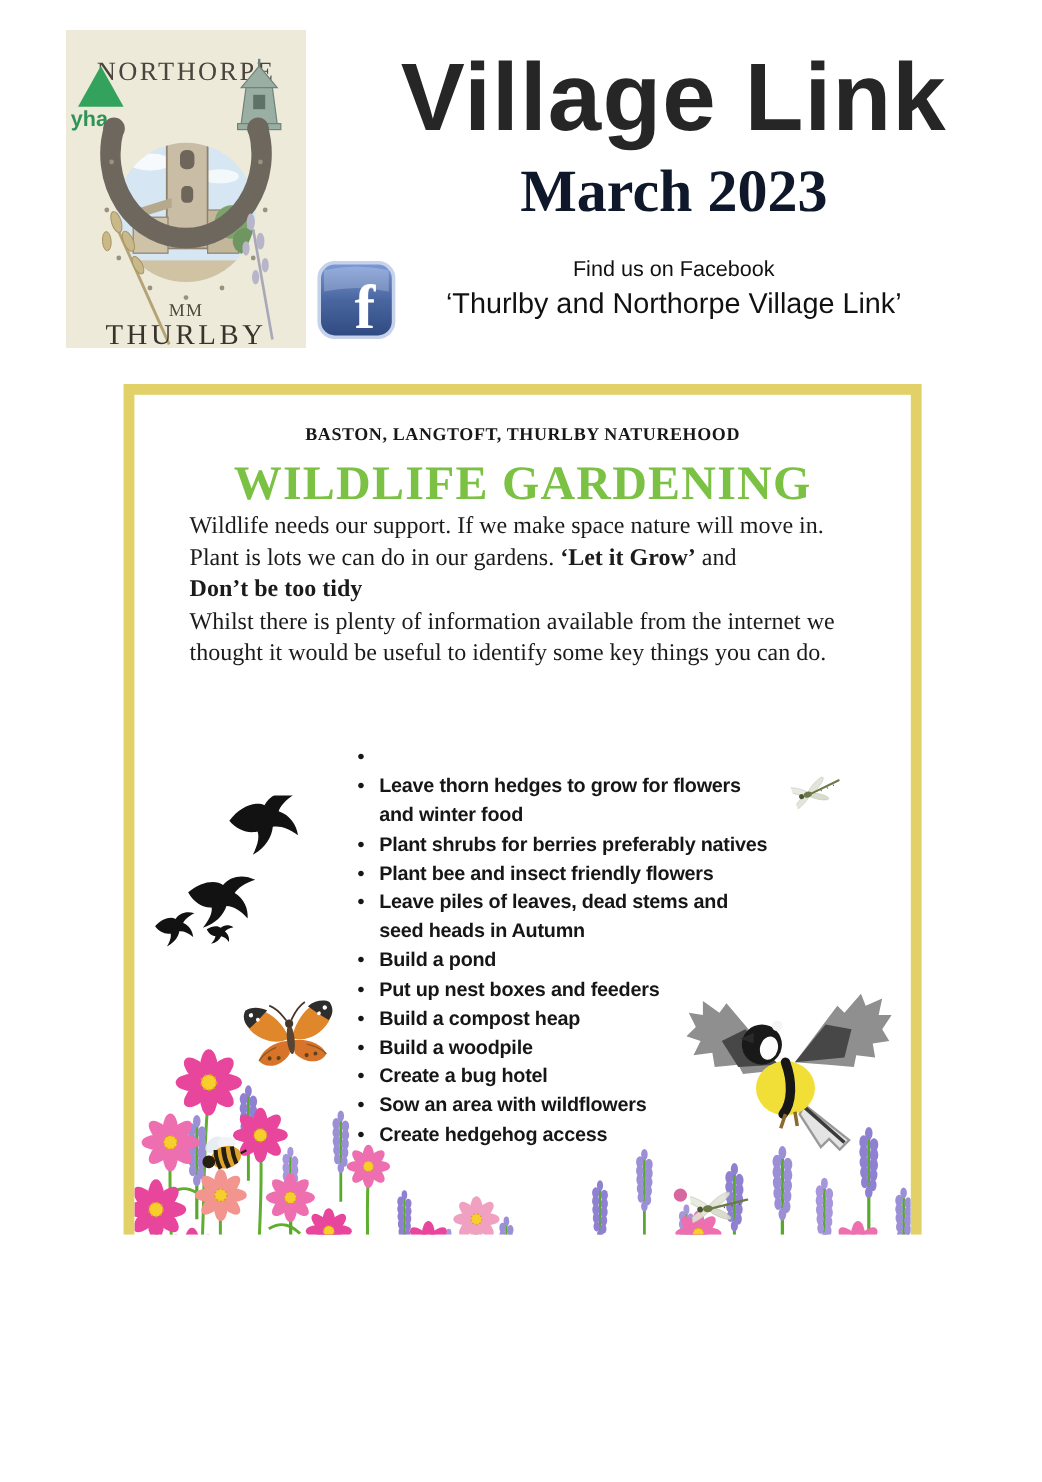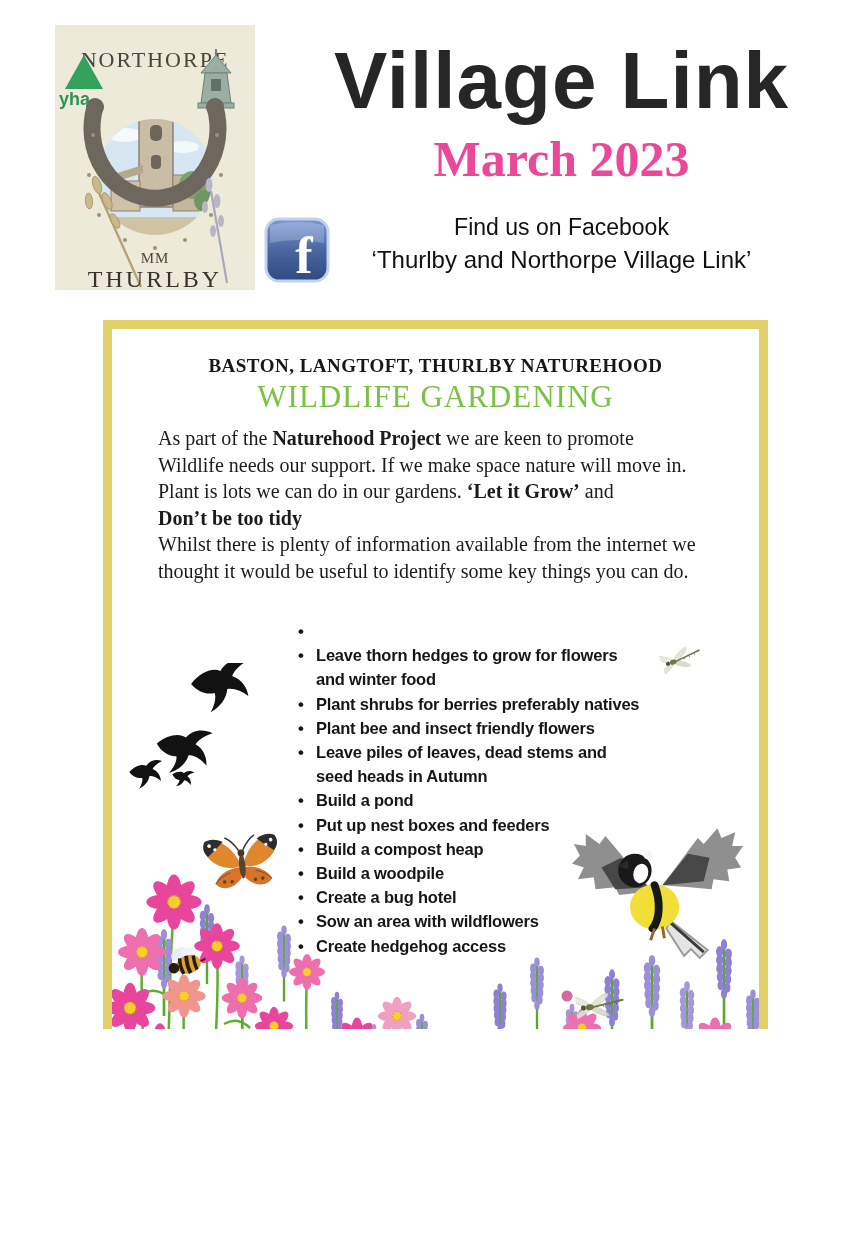--- a/index.html
+++ b/index.html
@@ -12,7 +12,7 @@
   .masthead .title{font-family:"Liberation Sans",sans-serif;font-weight:bold;
         font-size:80px;line-height:1.12;color:#262626;letter-spacing:1px;margin:0;}
   .masthead .issue{font-family:"Liberation Serif",serif;font-weight:bold;
-        font-size:50px;line-height:1.1;color:#ec4899;margin:6px 0 0 0;}
+        font-size:50px;line-height:1.1;color:#0f172a;margin:6px 0 0 0;}
   .fb-block{position:absolute;left:255px;top:214px;width:613px;text-align:center;}
   .fb-line1{font-size:23px;color:#111;}
   .fb-line2{font-size:24px;color:#111;margin-top:5px;}

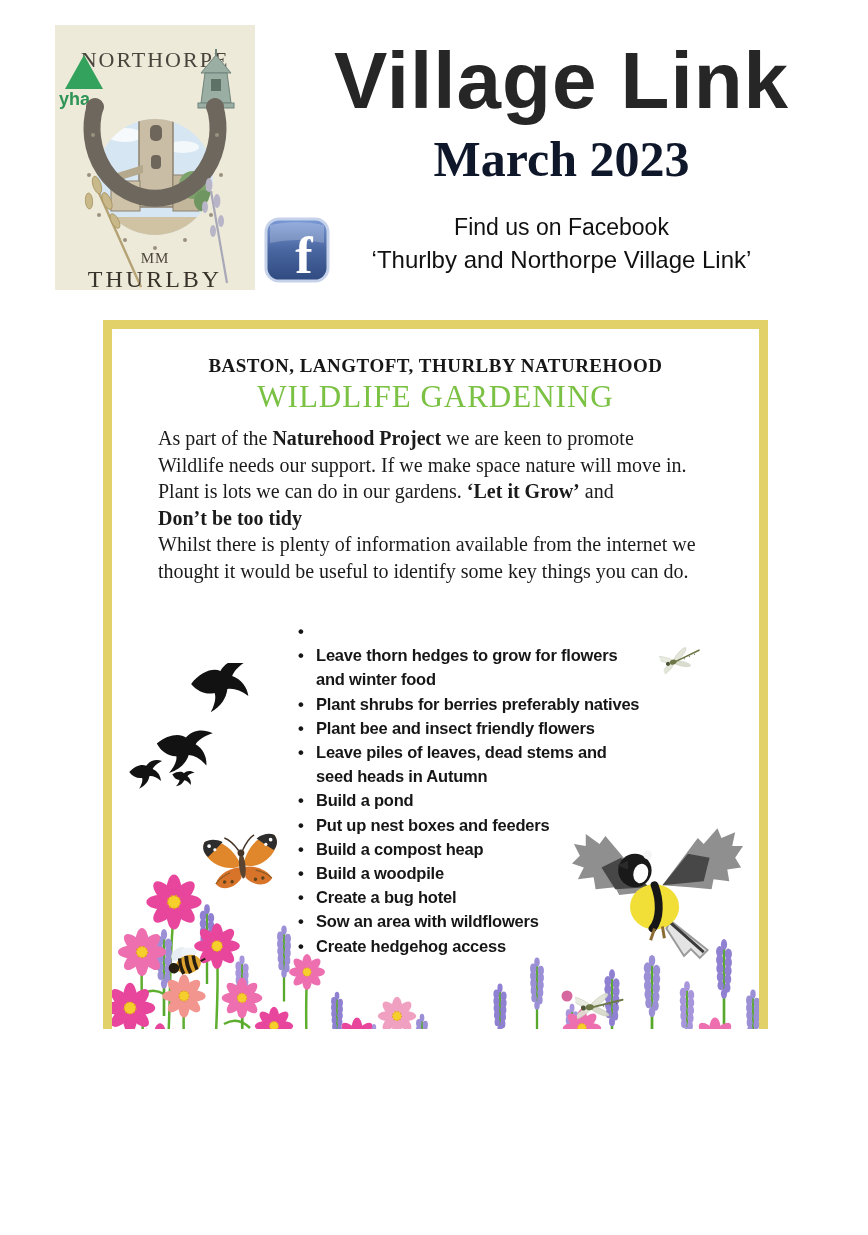--- a/index.html
+++ b/index.html
@@ -14,7 +14,7 @@
   .masthead .issue{font-family:"Liberation Serif",serif;font-weight:bold;
         font-size:50px;line-height:1.1;color:#0f172a;margin:6px 0 0 0;}
   .fb-block{position:absolute;left:255px;top:214px;width:613px;text-align:center;}
-  .fb-line1{font-size:23px;color:#111;}
+  .fb-line1{font-size:18px;color:#111;}
   .fb-line2{font-size:24px;color:#111;margin-top:5px;}
   .fb-icon{position:absolute;left:264px;top:217px;width:66px;height:66px;}
 

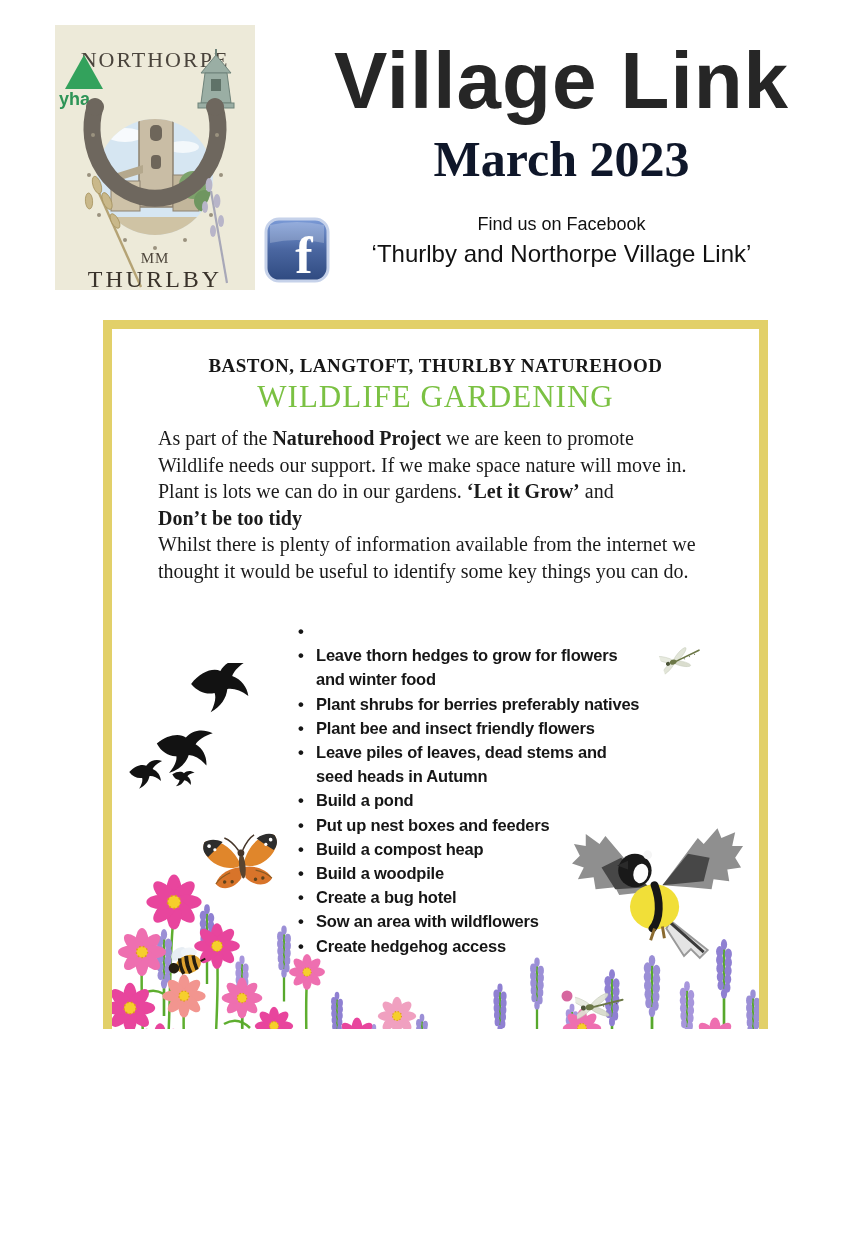--- a/index.html
+++ b/index.html
@@ -22,7 +22,7 @@
   .poster{position:absolute;left:103px;top:320px;width:647px;height:884px;
           border:9px solid #e2d069;background:#ffffff;overflow:hidden;}
   .kicker{position:absolute;top:26px;left:0;width:100%;text-align:center;z-index:3;
-          font-family:"Liberation Serif",serif;font-weight:bold;font-size:19px;
+          font-family:"Liberation Serif",serif;font-weight:bold;font-size:15px;
           letter-spacing:.5px;color:#171717;}
   .poster-title{position:absolute;top:50px;left:0;width:100%;text-align:center;z-index:3;
           font-family:"Liberation Serif",serif;font-weight:normal;font-size:31px;

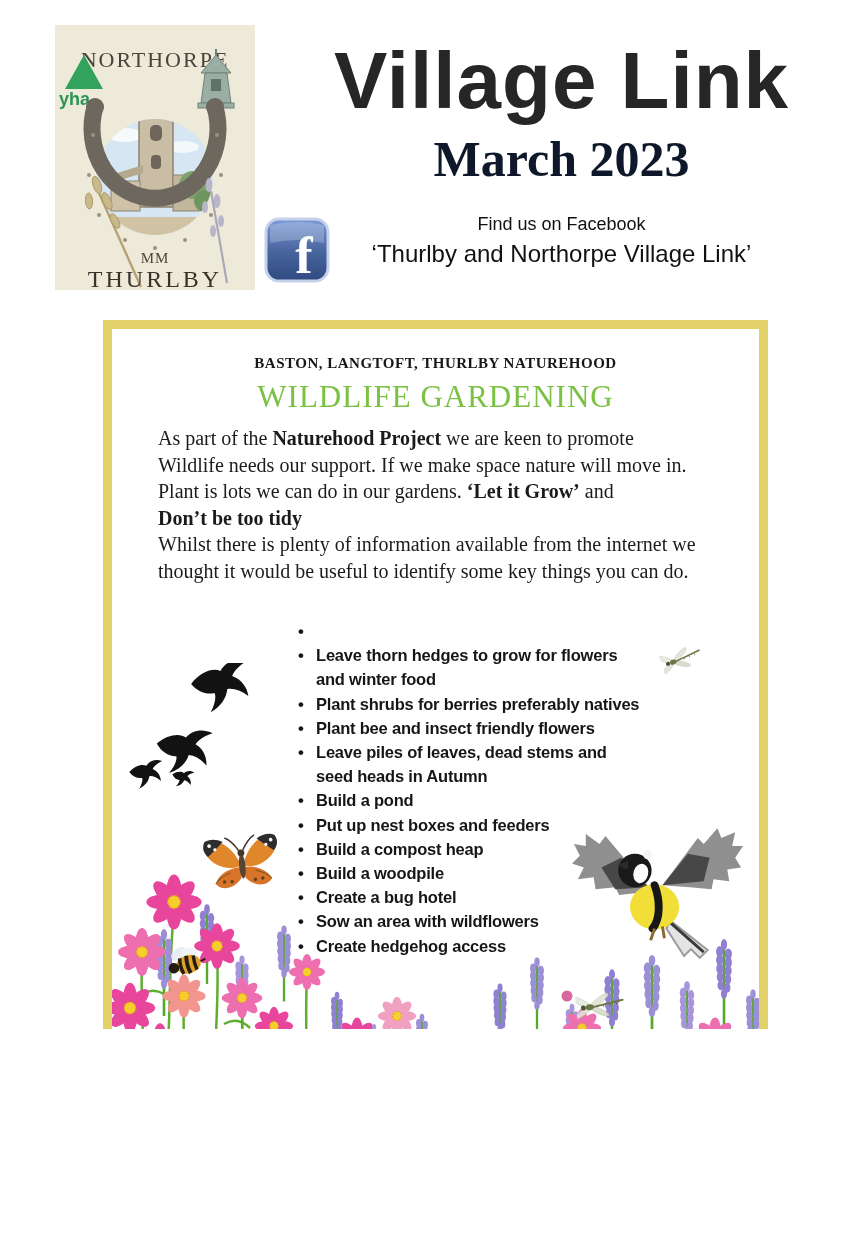--- a/index.html
+++ b/index.html
@@ -25,7 +25,7 @@
           font-family:"Liberation Serif",serif;font-weight:bold;font-size:15px;
           letter-spacing:.5px;color:#171717;}
   .poster-title{position:absolute;top:50px;left:0;width:100%;text-align:center;z-index:3;
-          font-family:"Liberation Serif",serif;font-weight:normal;font-size:31px;
+          font-family:"Liberation Serif",serif;font-weight:bold;font-size:40px;
           letter-spacing:1px;color:#7bc143;}
   .paragraph{position:absolute;top:96px;left:46px;width:604px;z-index:3;
           font-family:"Liberation Serif",serif;font-size:20px;line-height:26.5px;color:#1b1b1b;}

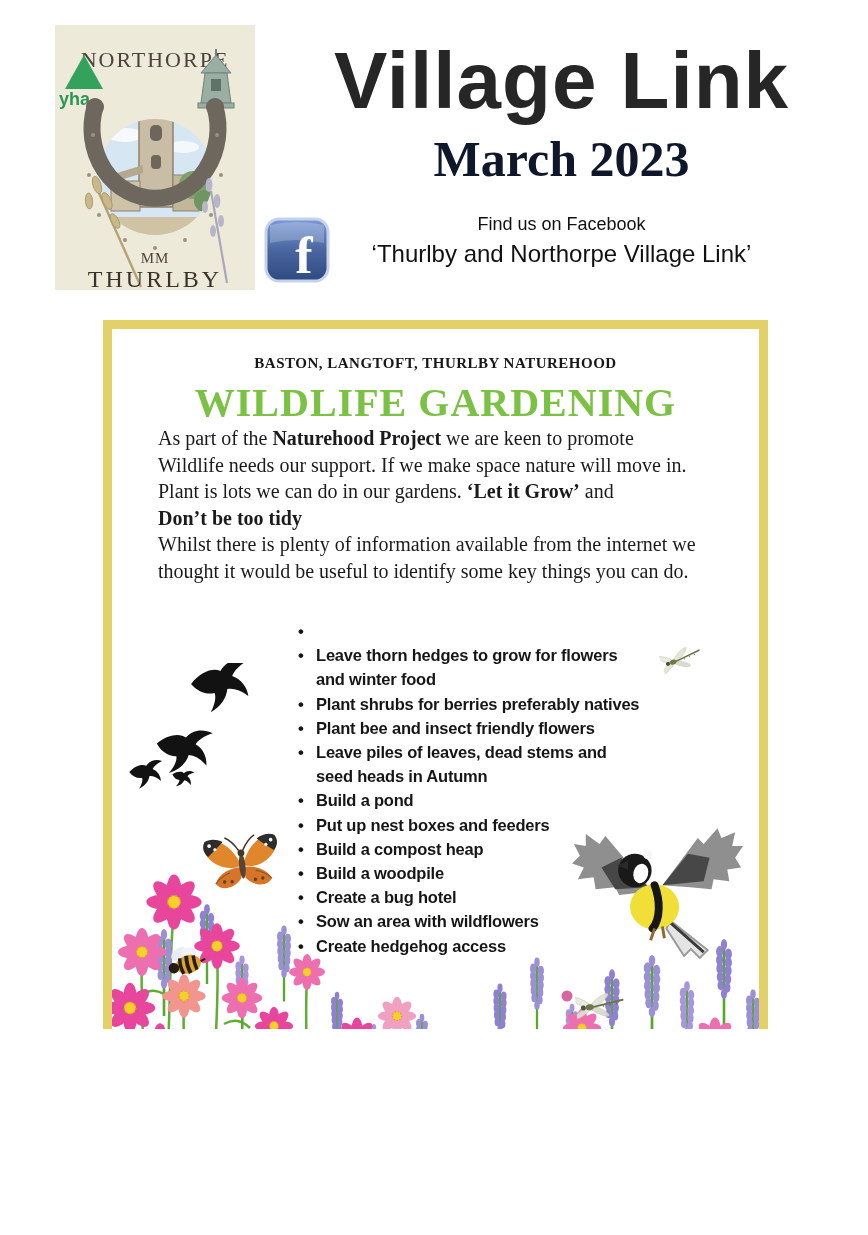--- a/index.html
+++ b/index.html
@@ -237,7 +237,6 @@
     <div class="kicker">BASTON, LANGTOFT, THURLBY NATUREHOOD</div>
     <div class="poster-title">WILDLIFE GARDENING</div>
     <div class="paragraph">
-        <div class="pline"><span>As part of the </span><span class="b">Naturehood Project</span><span> we are keen to promote</span></div>
         <div class="pline"><span>Wildlife needs our support. If we make space nature will move in.</span></div>
         <div class="pline"><span>Plant is lots we can do in our gardens. </span><span class="b">‘Let it Grow’</span><span> and</span></div>
         <div class="pline"><span class="b">Don’t be too tidy</span></div>

